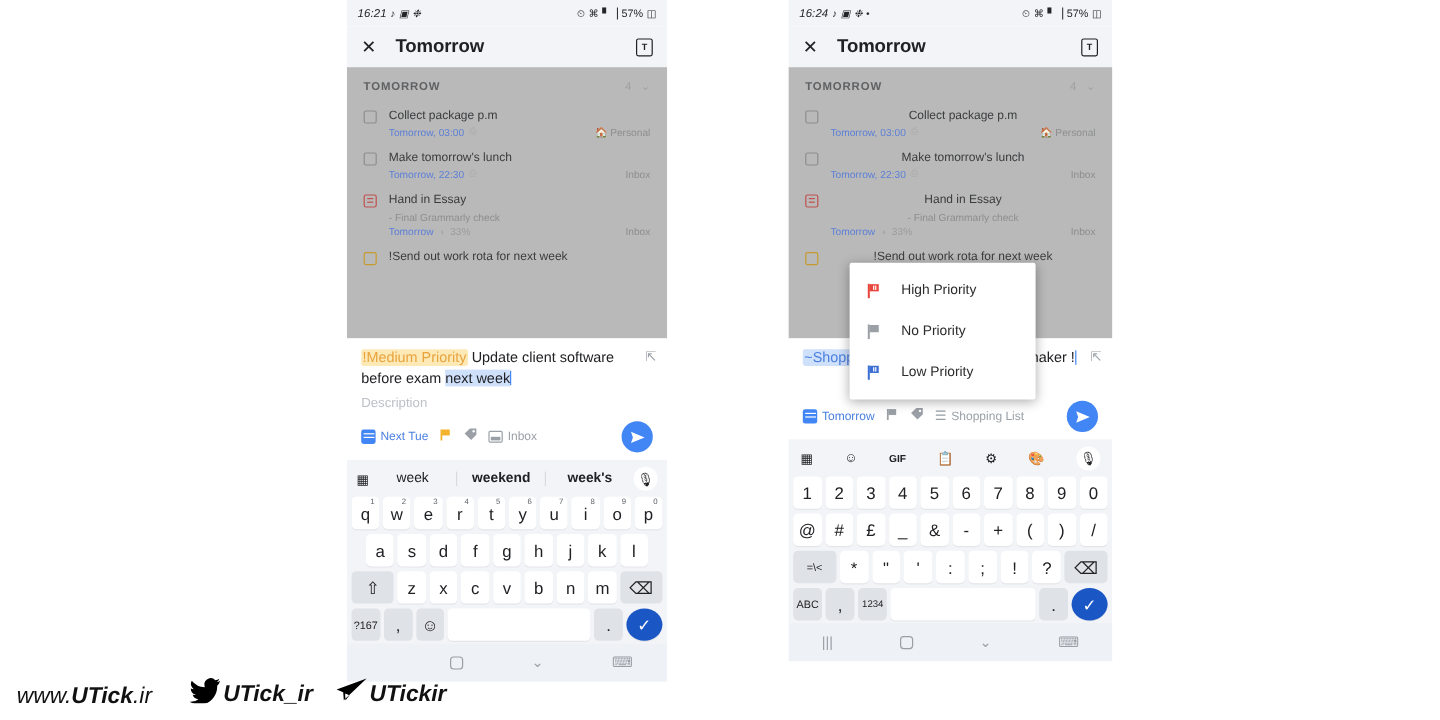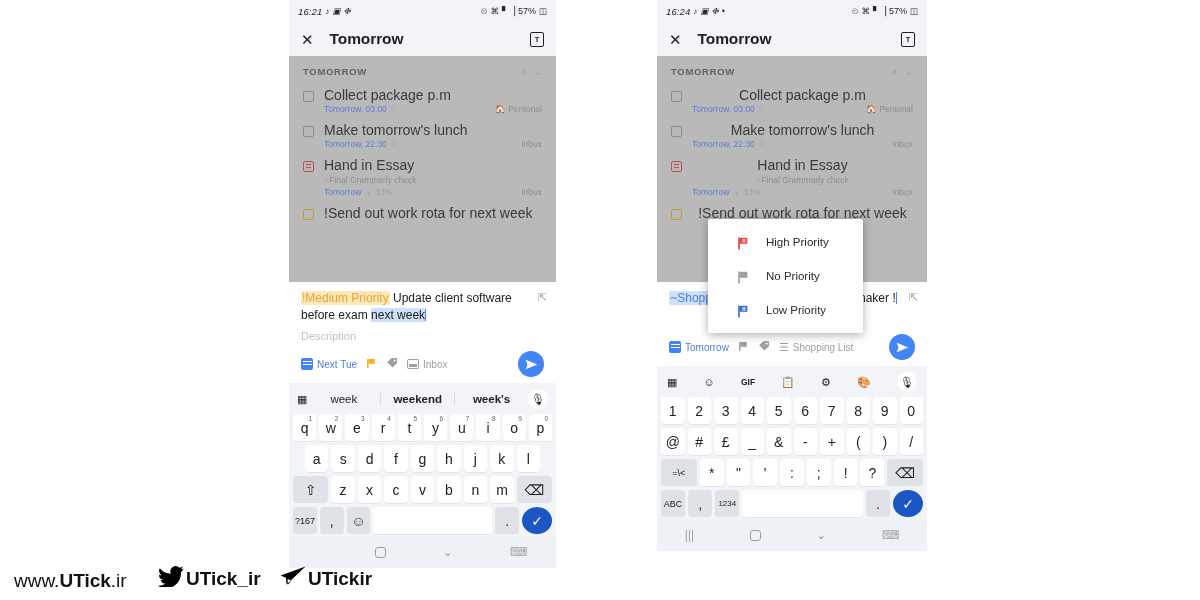--- a/index.html
+++ b/index.html
@@ -49,7 +49,7 @@
   .cb.redsub::before { content:""; position:absolute; left:2px; right:2px; top:2px;
         height:1px; background:#c0504d; box-shadow:0 3px 0 #c0504d; }
   .t-body { margin-left:10px; flex:1 1 auto; min-width:0; }
-  .t-title { font-size:14px; color:#3a3b3d; line-height:15px; white-space:nowrap;
+  .t-title { font-size:10px; color:#3a3b3d; line-height:15px; white-space:nowrap;
              overflow:hidden; text-overflow:ellipsis; }
   .t-note { font-size:8.5px; color:#8d8e90; line-height:12px; margin-top:1px; }
   .t-meta { display:flex; align-items:center; margin-top:1px; }

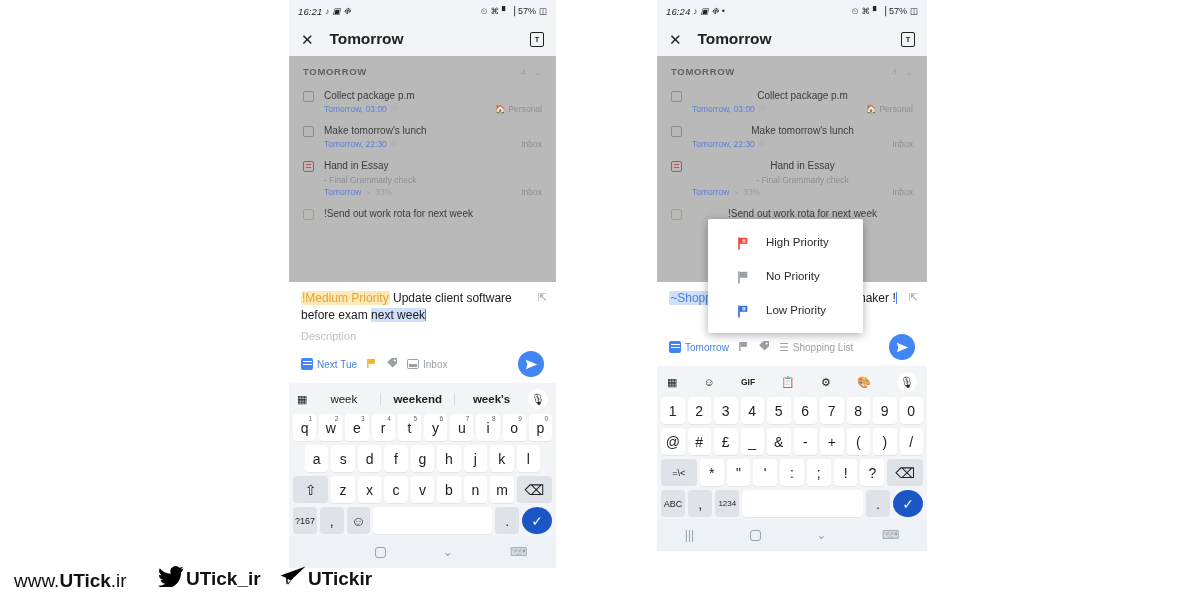--- a/index.html
+++ b/index.html
@@ -62,7 +62,7 @@
   
   .popup { position:absolute; left:51px; top:163px; width:155px; background:#fff;
            border-radius:2px; box-shadow:0 2px 10px rgba(0,0,0,.32);
-           padding:6px 15px; z-index:30; }
+           padding:6px 0; z-index:30; }
   .pop-item { display:flex; align-items:center; height:34px; padding:0 14px; }
   .pop-flag { width:13px; height:13px; flex:0 0 auto; margin-right:16px;
               position:relative; }

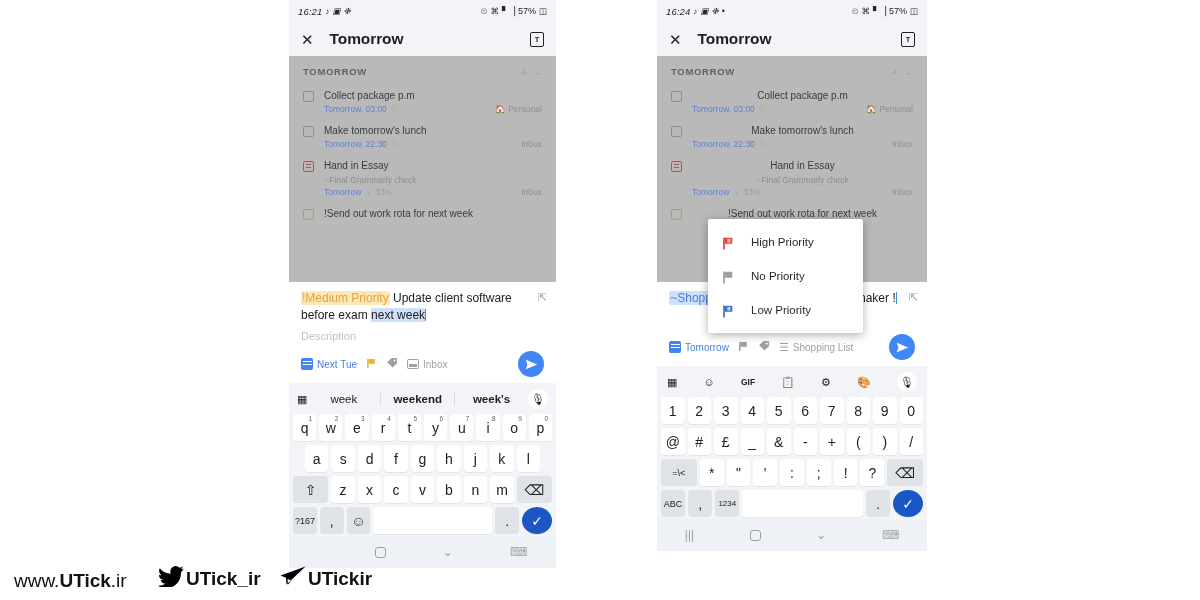--- a/index.html
+++ b/index.html
@@ -134,7 +134,7 @@
 
   
   .wm { position:absolute; bottom:8px; display:flex; align-items:center;
-        font-size:19px; color:#111; }
+        font-size:19px; color:#111;font-style:italic; }
   .wm1 { left:14px; }
   .wm2 { left:158px; }
   .wm3 { left:280px; }

